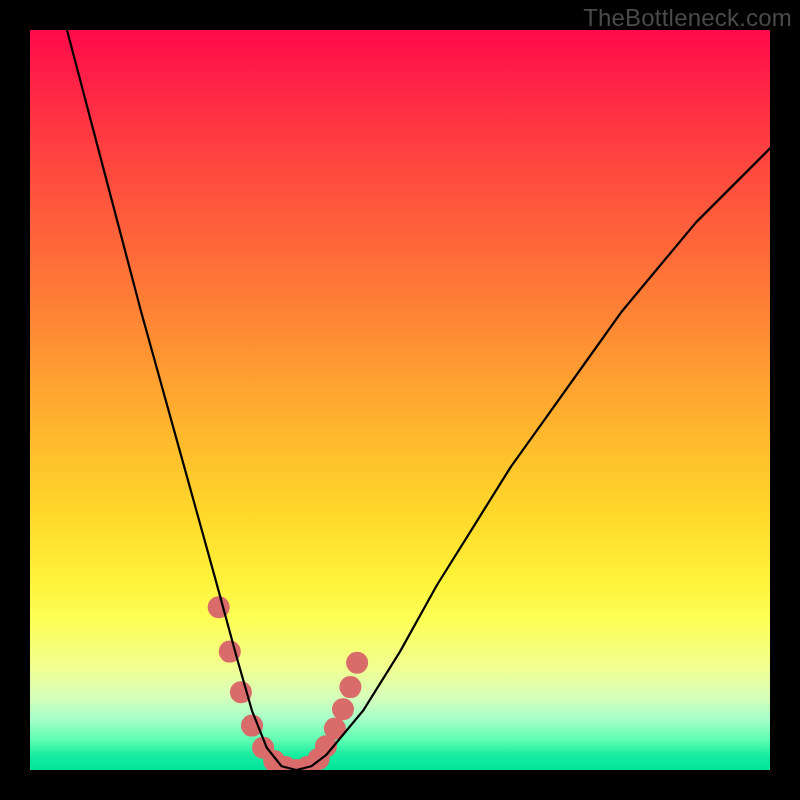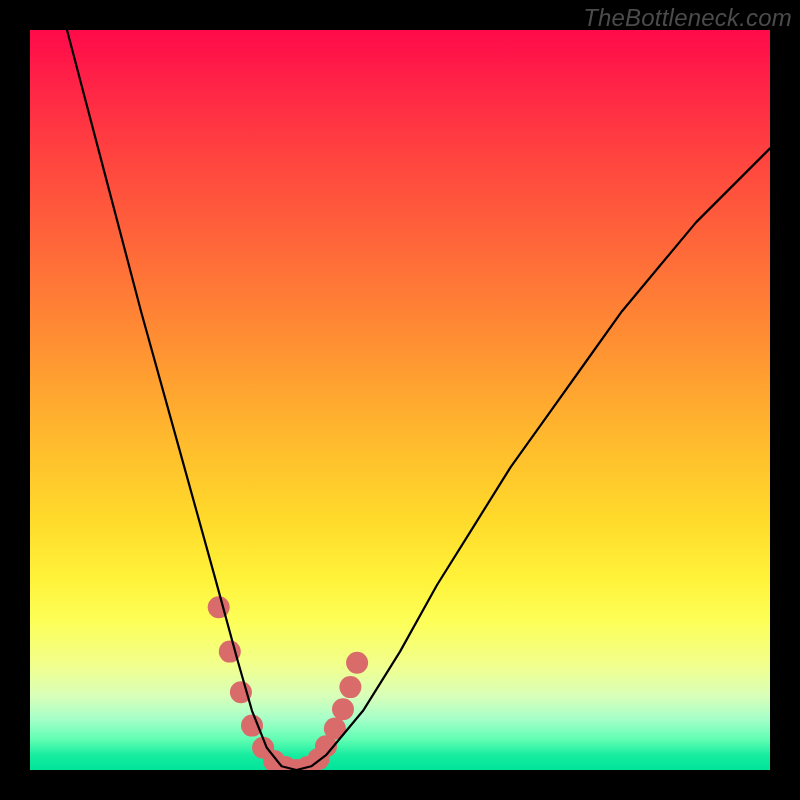--- a/index.html
+++ b/index.html
@@ -54,7 +54,6 @@
     font-weight: 400;
     letter-spacing: 0.2px;
     user-select: none;
-    font-style: italic;
   }
   svg.curve {
     position: absolute;

